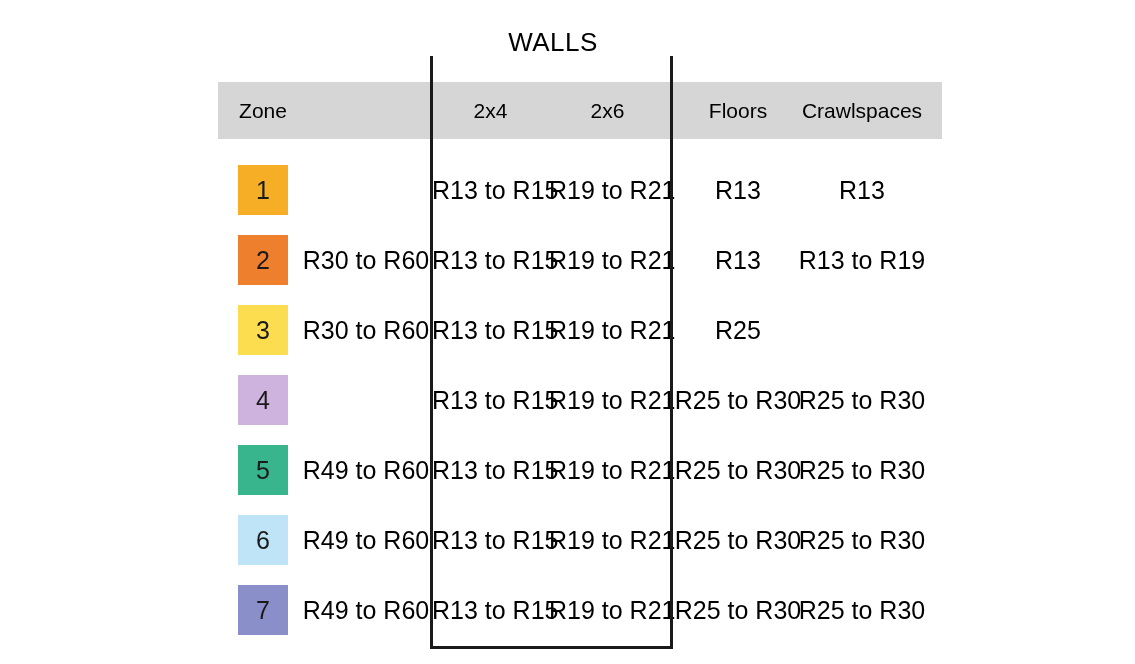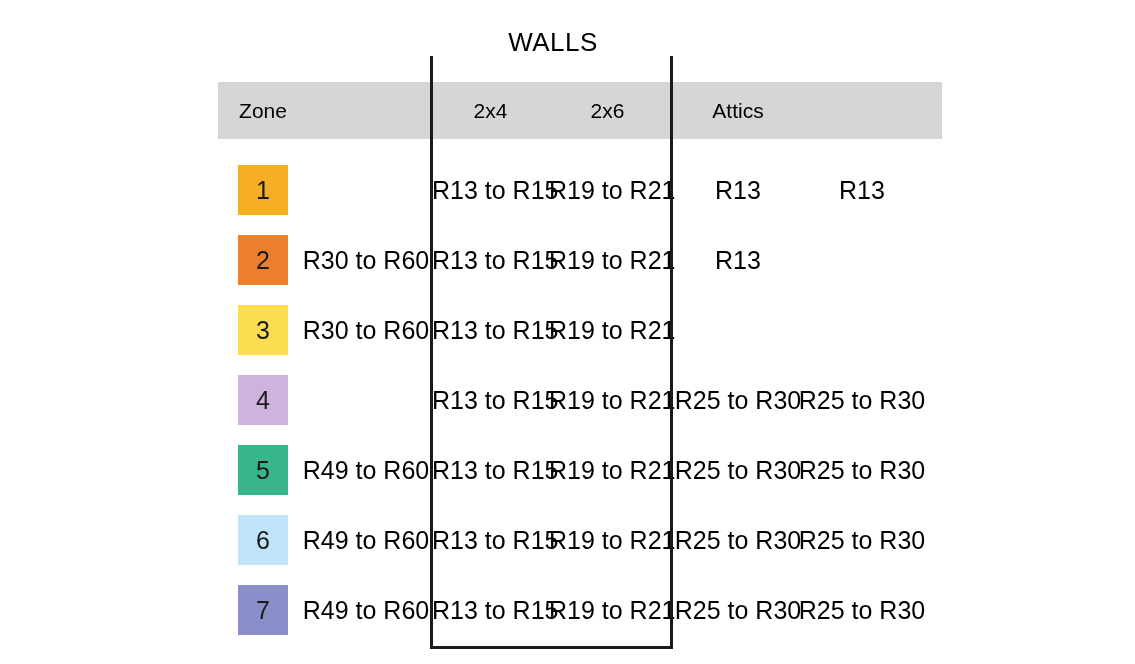--- a/index.html
+++ b/index.html
@@ -137,7 +137,7 @@
   <div class="cell hdr c-zone">Zone</div>
   <div class="cell hdr c-2x4">2x4</div>
   <div class="cell hdr c-2x6">2x6</div>
-  <div class="cell hdr c-floors">Attics</div>
+  <div class="cell hdr c-floors">Floors</div>
 
   <div class="swatch" style="top: 161px; background: rgb(245, 174, 38);">
     <div class="swatch-num">1</div>

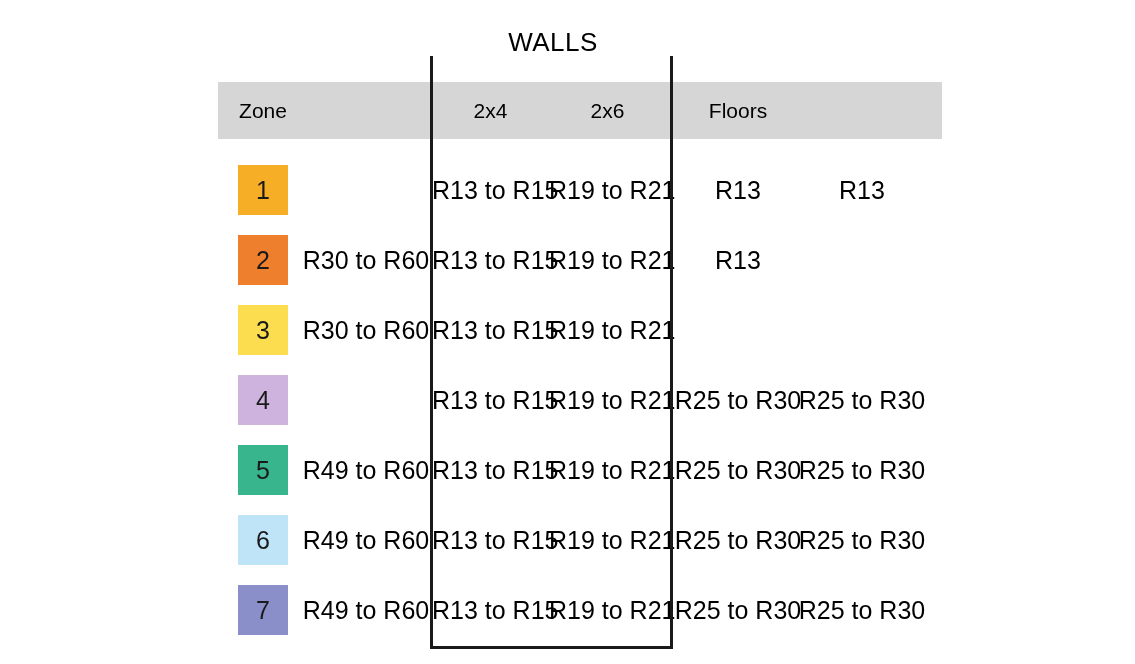--- a/index.html
+++ b/index.html
@@ -138,6 +138,7 @@
   <div class="cell hdr c-2x4">2x4</div>
   <div class="cell hdr c-2x6">2x6</div>
   <div class="cell hdr c-floors">Floors</div>
+  <div class="cell hdr c-crawl">Crawlspaces</div>
 
   <div class="swatch" style="top: 161px; background: rgb(245, 174, 38);">
     <div class="swatch-num">1</div>

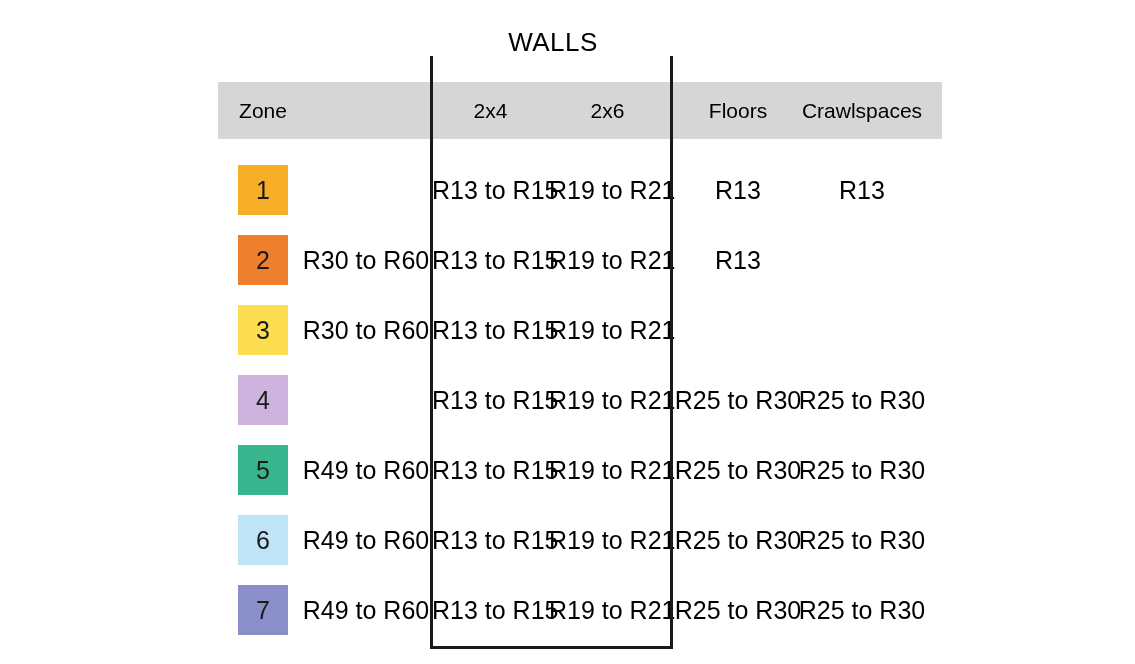--- a/index.html
+++ b/index.html
@@ -155,6 +155,7 @@
   <div class="cell dat c-2x4" style="top:244px">R13 to R15</div>
   <div class="cell dat c-2x6" style="top:244px">R19 to R21</div>
   <div class="cell dat c-floors" style="top:244px">R13</div>
+  <div class="cell dat c-crawl" style="top:244px">R13 to R19</div>
 
   <div class="swatch" style="top: 301px; background: rgb(251, 221, 79);">
     <div class="swatch-num">3</div>

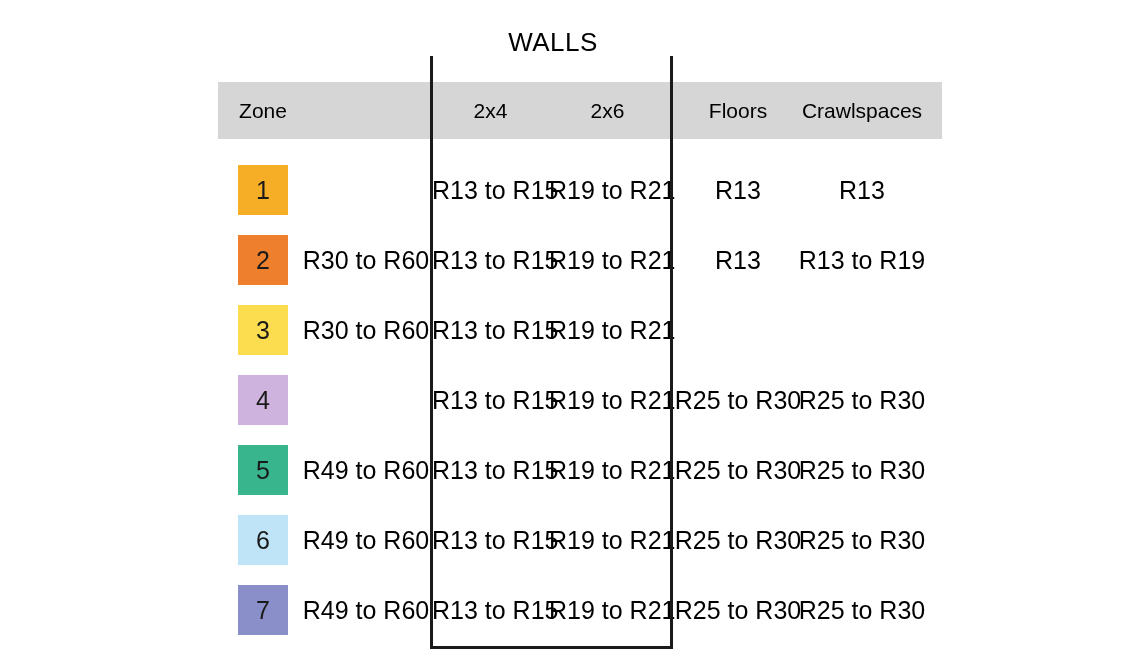--- a/index.html
+++ b/index.html
@@ -163,6 +163,7 @@
   <div class="cell dat c-attics" style="top:314px">R30 to R60</div>
   <div class="cell dat c-2x4" style="top:314px">R13 to R15</div>
   <div class="cell dat c-2x6" style="top:314px">R19 to R21</div>
+  <div class="cell dat c-floors" style="top:314px">R25</div>
 
   <div class="swatch" style="top: 371px; background: rgb(205, 179, 222);">
     <div class="swatch-num">4</div>

